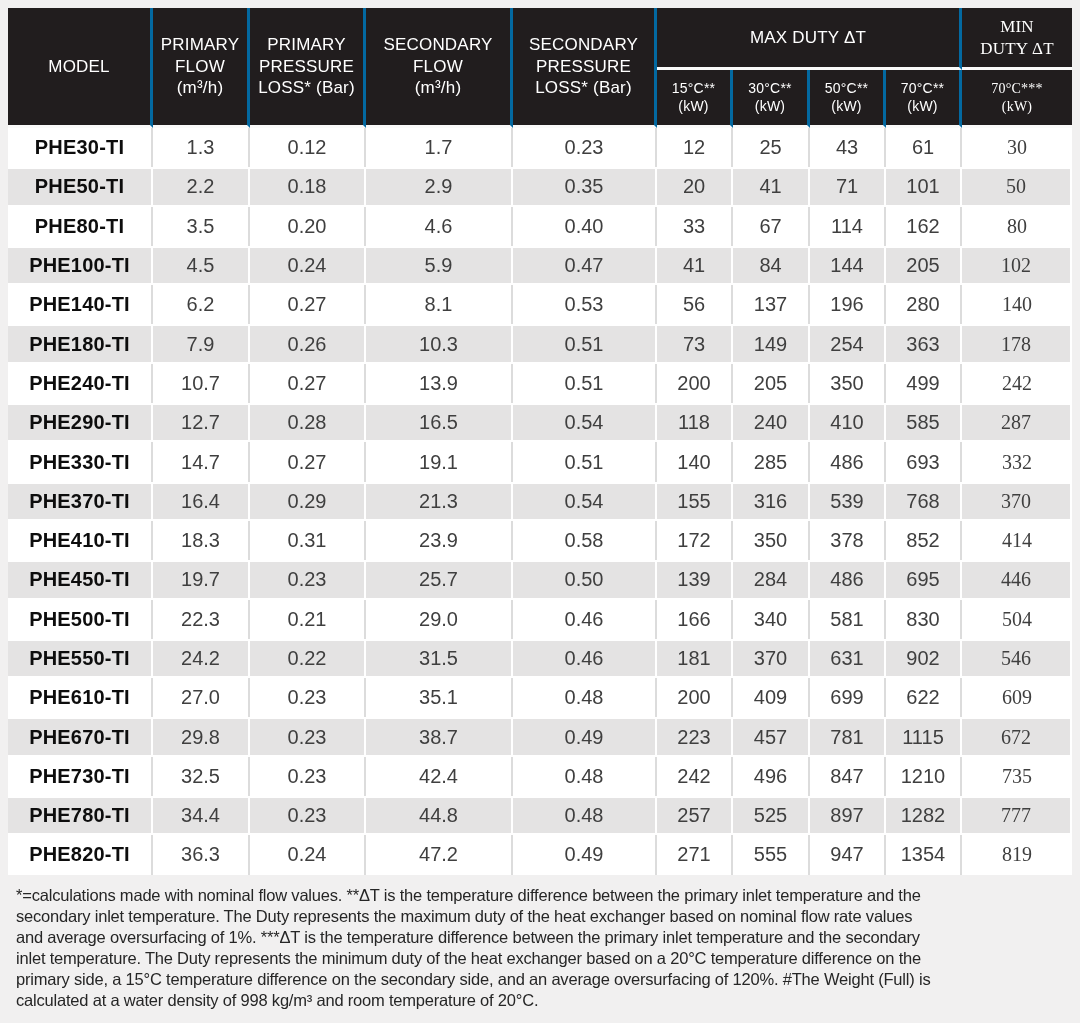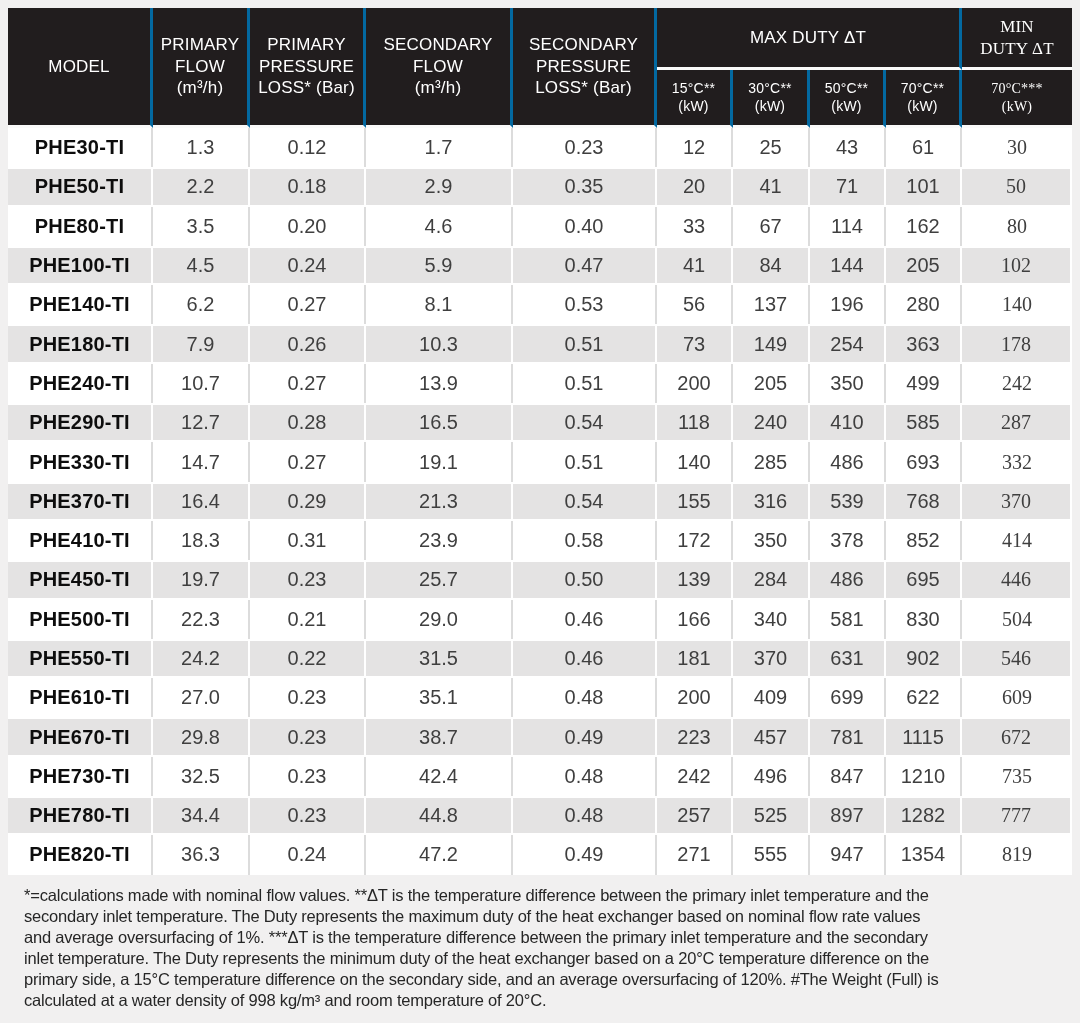--- a/index.html
+++ b/index.html
@@ -59,7 +59,7 @@
   }
 
   .footnote {
-    margin: 10px 4px 0 16px;
+    margin: 10px 4px 0 8px;
     font-size: 16.5px;
     line-height: 21px;
     letter-spacing: -0.2px;

